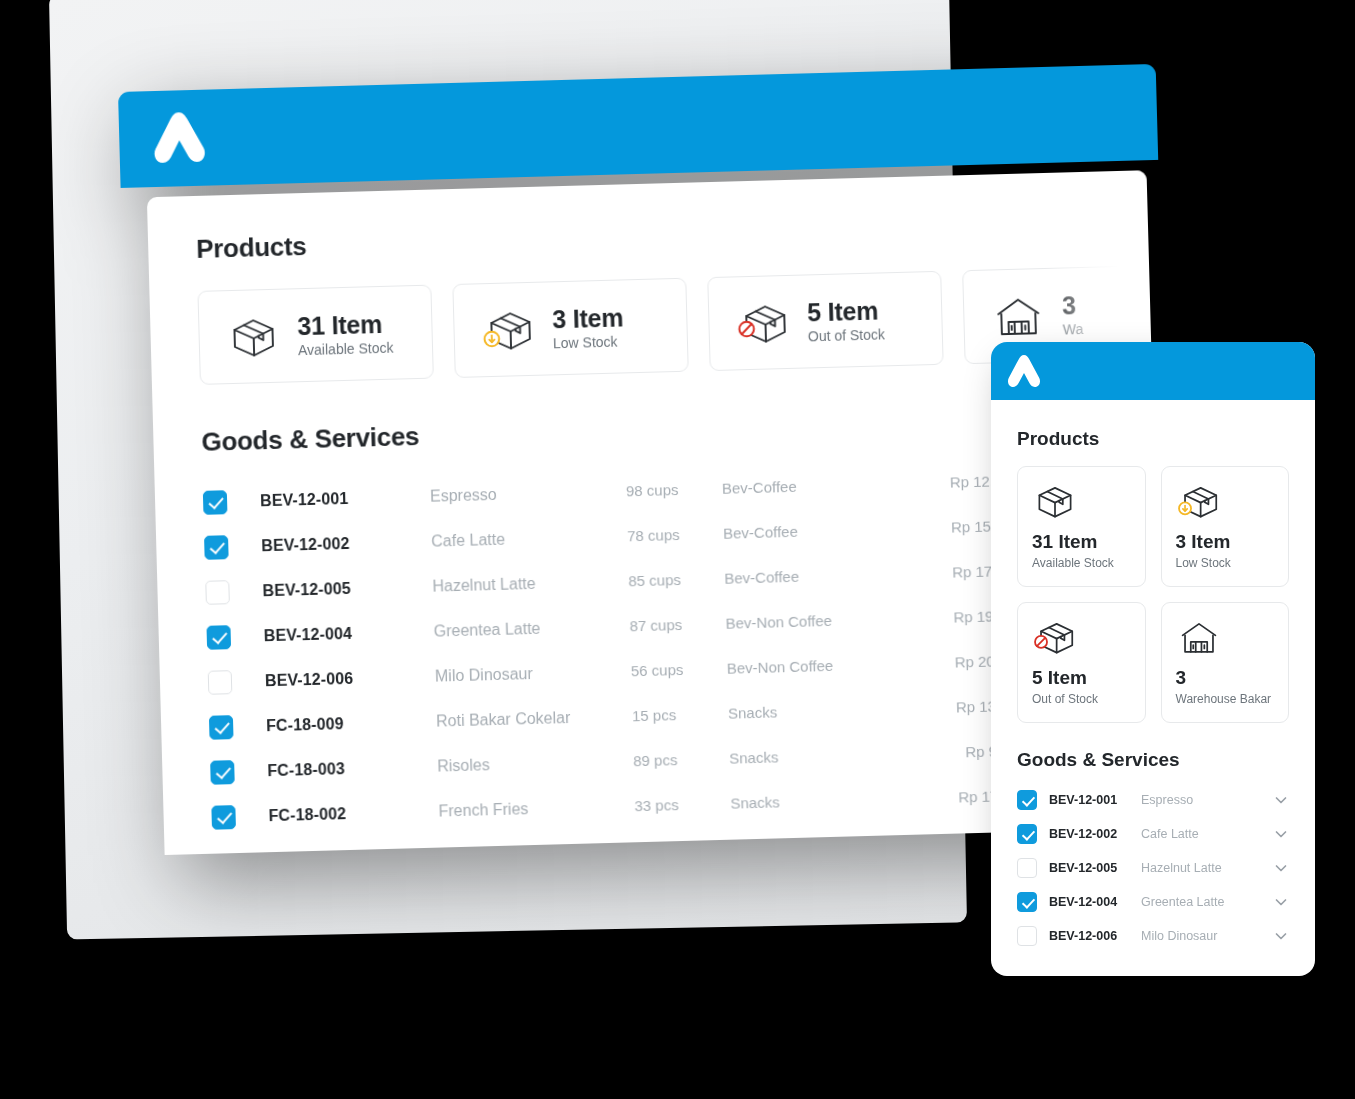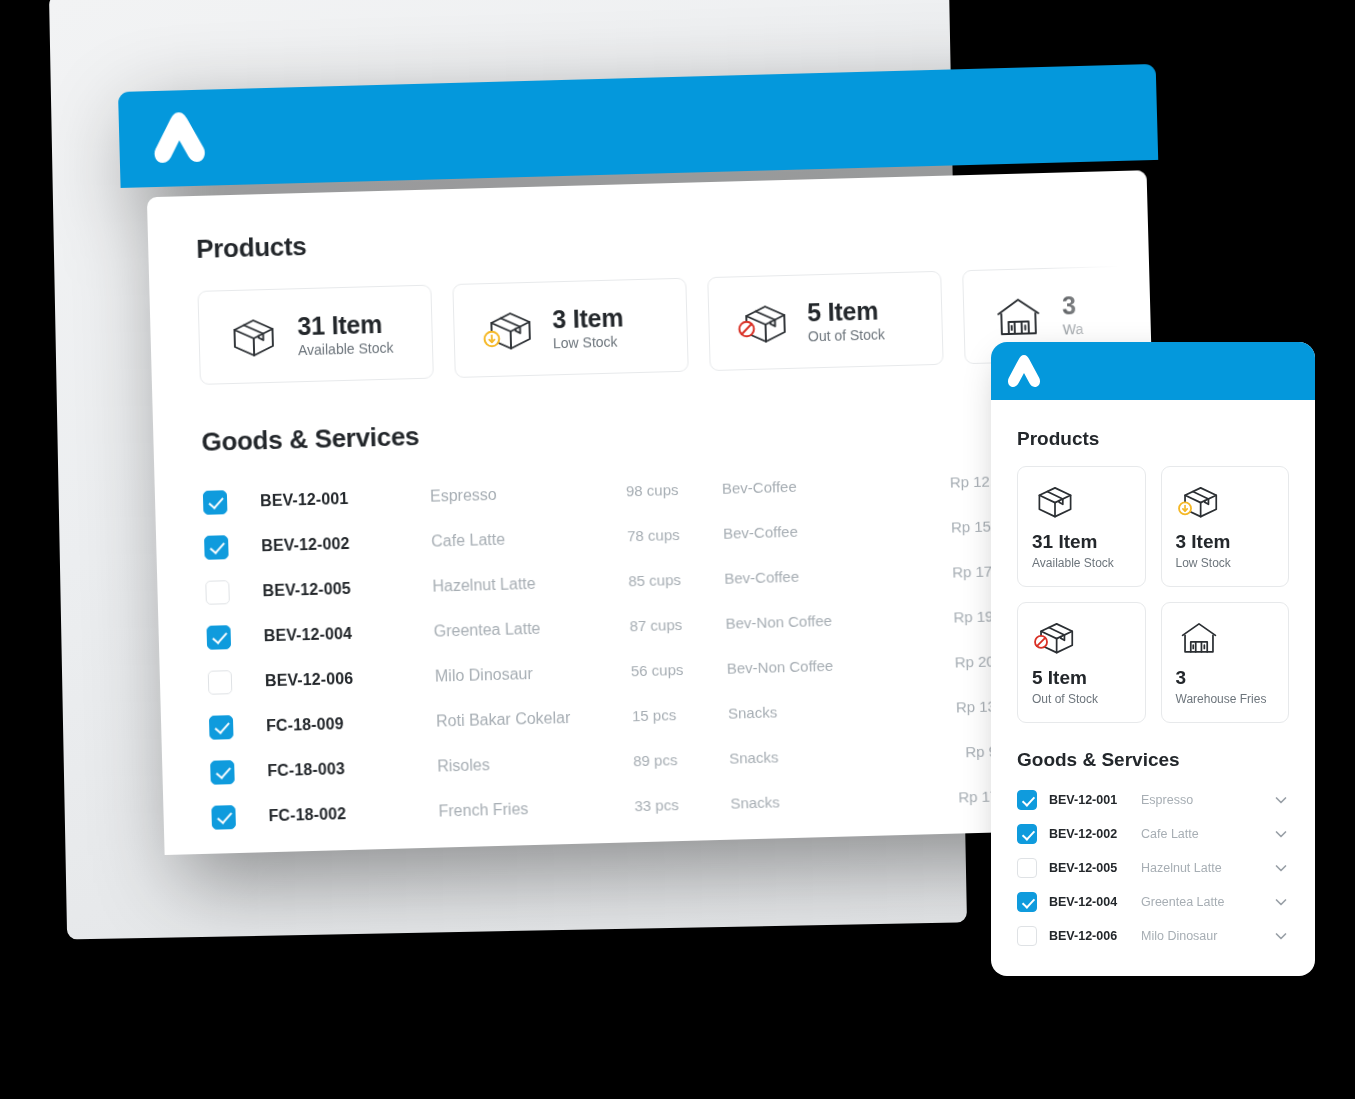--- a/index.html
+++ b/index.html
@@ -413,7 +413,7 @@
             </svg>
           </span>
           <div class="m-num">3</div>
-          <div class="m-label">Warehouse Fries</div>
+          <div class="m-label">Warehouse Bakar</div>
         </div>
 
       </div>

